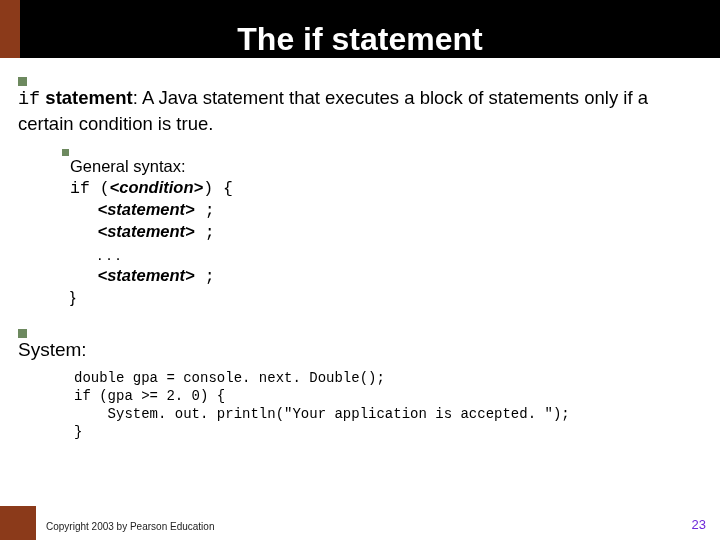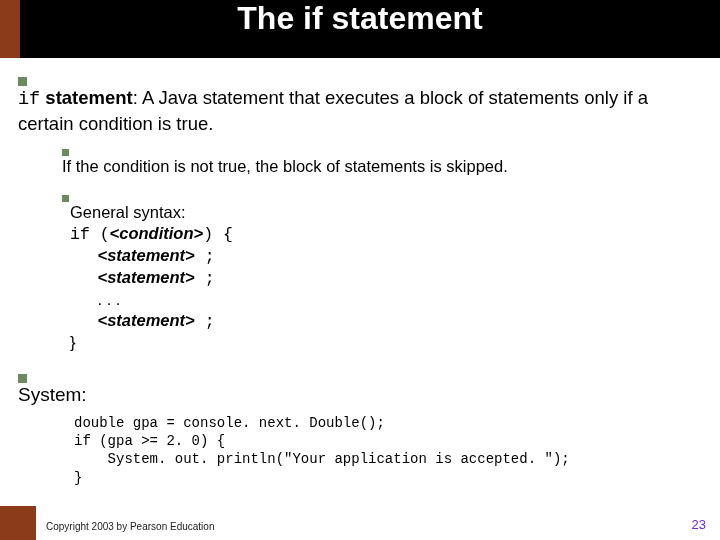--- a/index.html
+++ b/index.html
@@ -14,7 +14,7 @@
     color: #ffffff;
     height: 58px;
     display: flex;
-    align-items: flex-start;
+    align-items: flex-end;
     justify-content: center;
     font-family: Verdana, Geneva, sans-serif;
     font-size: 32px;

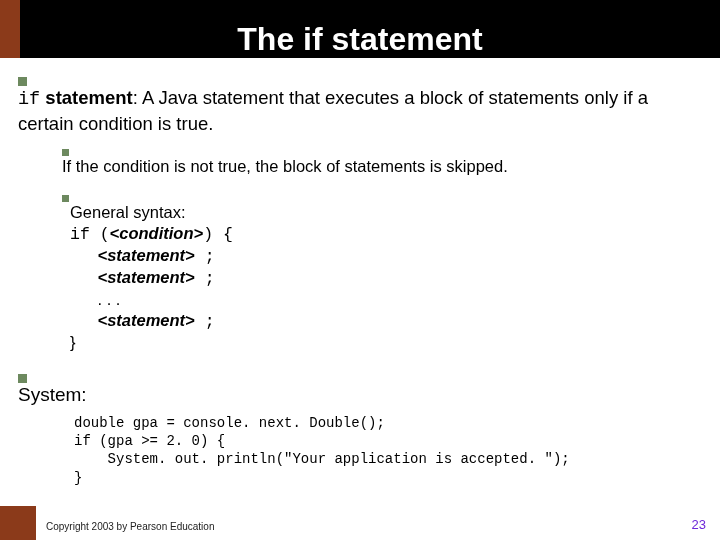--- a/index.html
+++ b/index.html
@@ -124,10 +124,6 @@
 
   <div class="sub-list">
 
-    <div class="bullet-row">
-      <div class="bullet-sq small"></div>
-      <div>If the condition is not true, the block of statements is skipped.</div>
-    </div>
 
     <div class="bullet-row">
       <div class="bullet-sq small"></div>

